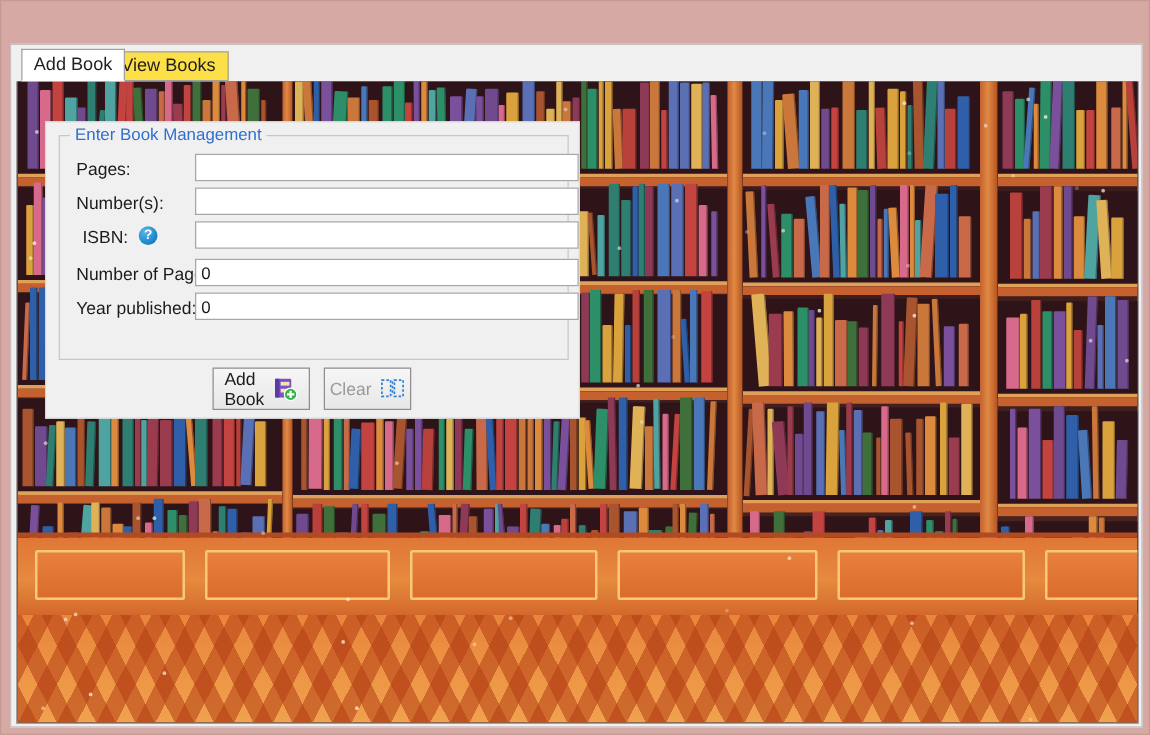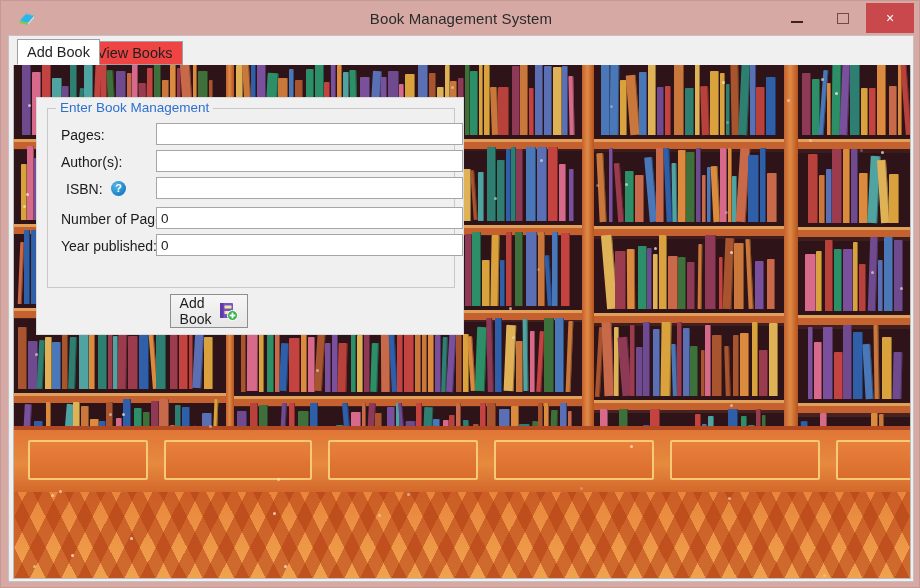--- a/index.html
+++ b/index.html
@@ -279,31 +279,6 @@
 
 <div class="window">
 
-  <div class="titlebar">
-
-    <span class="app-icon">
-      <svg width="20" height="20" viewBox="0 0 20 20">
-        <path d="M3 12 L9 5 L17 7 L11 14 Z" fill="#29b6e8" stroke="#1a7fae" stroke-width="1"></path>
-        <path d="M3 12 L9 5 L17 7 L11 14 Z" fill="none" stroke="#8fe3ff" stroke-width="0.7"></path>
-        <path d="M3 12 L11 14 L11 16 L3 14 Z" fill="#7ecb3a"></path>
-        <path d="M11 14 L17 7 L17 9 L11 16 Z" fill="#d9d9d9"></path>
-      </svg>
-    </span>
-
-    <div class="title-text">Book Management System</div>
-
-    <div class="win-buttons">
-      <div class="win-btn">
-        <span class="glyph-min"></span>
-      </div>
-      <div class="win-btn">
-        <span class="glyph-max"></span>
-      </div>
-      <div class="win-btn close">
-        <span>×</span>
-      </div>
-    </div>
-  </div>
 
   <div class="client">
 

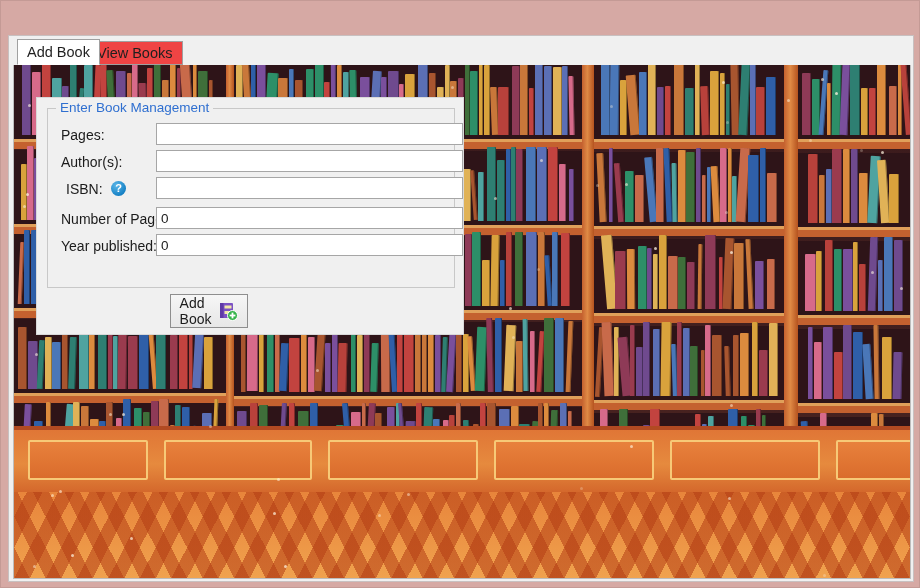--- a/index.html
+++ b/index.html
@@ -121,7 +121,7 @@
   }
   .tab.inactive {
     left: 78px;
-    background: #ef4444;
+    background: #fde047;
     z-index: 2;
   }
 

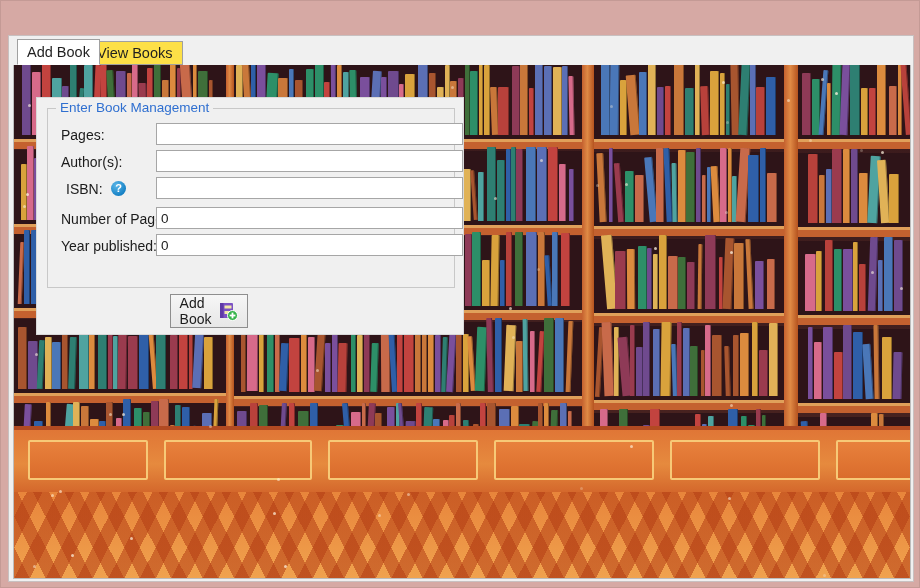--- a/index.html
+++ b/index.html
@@ -945,7 +945,7 @@
         <span class="field-label" style="left:24px; top:29px;">Pages:</span>
         <input class="field-input" style="top: 25px;" type="text" value="">
 
-        <span class="field-label" style="left:24px; top:56px;">Author(s):</span>
+        <span class="field-label" style="left:24px; top:56px;">Number(s):</span>
         <input class="field-input" style="top: 52px;" type="text" value="">
 
         <span class="field-label" style="left:29px; top:83px;">ISBN:</span>

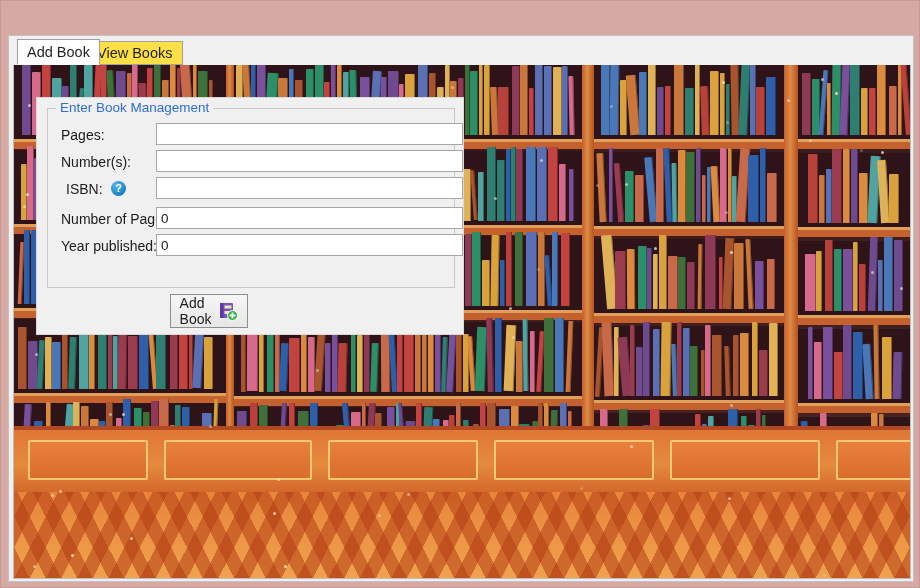--- a/index.html
+++ b/index.html
@@ -973,6 +973,16 @@
           </span>
         </div>
 
+        <div class="btn disabled" style="left:222px; top:196px; width:70px;">
+          <span>Clear</span>
+          <span class="icon-clear">
+            <svg width="20" height="18" viewBox="0 0 20 18">
+              <rect x="1.5" y="2" width="7" height="13" fill="none" stroke="#2f7fd6" stroke-width="1.4" stroke-dasharray="2 1.6"></rect>
+              <rect x="11.5" y="2" width="7" height="13" fill="none" stroke="#2f7fd6" stroke-width="1.4" stroke-dasharray="2 1.6"></rect>
+              <line x1="10" y1="3" x2="10" y2="14" stroke="#2f7fd6" stroke-width="1.3" stroke-dasharray="2 1.6"></line>
+            </svg>
+          </span>
+        </div>
 
       </div>
 

